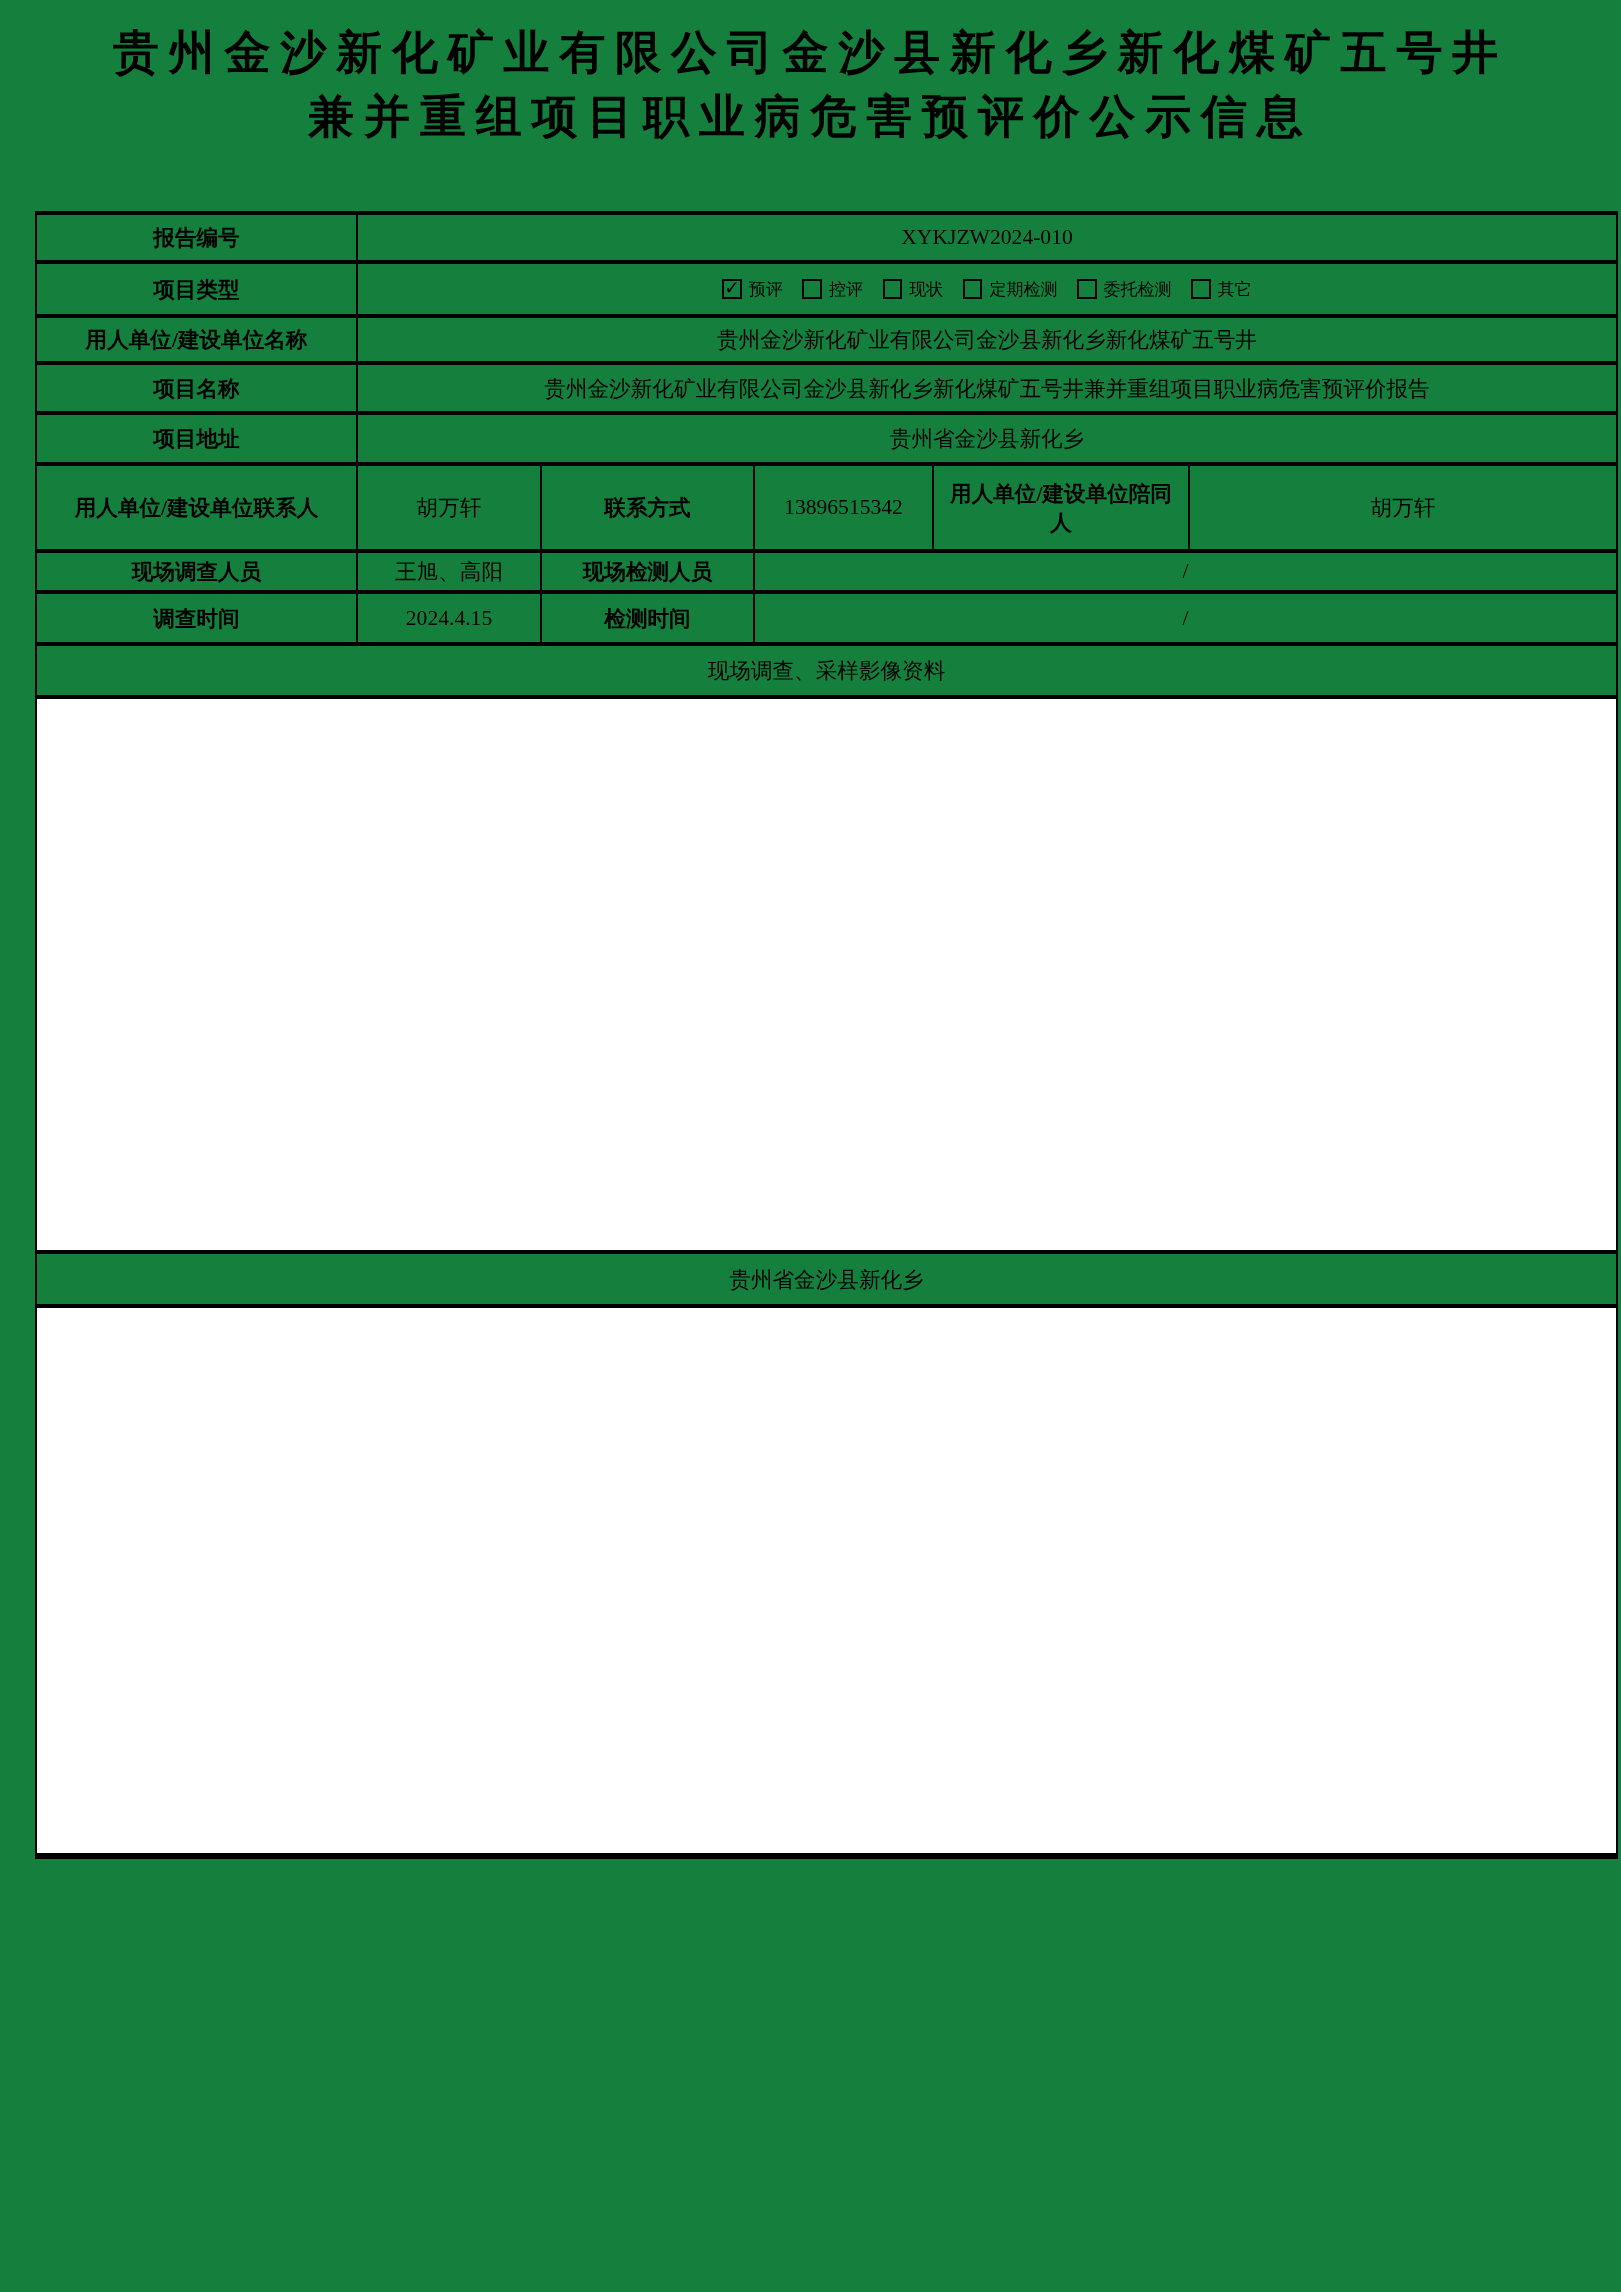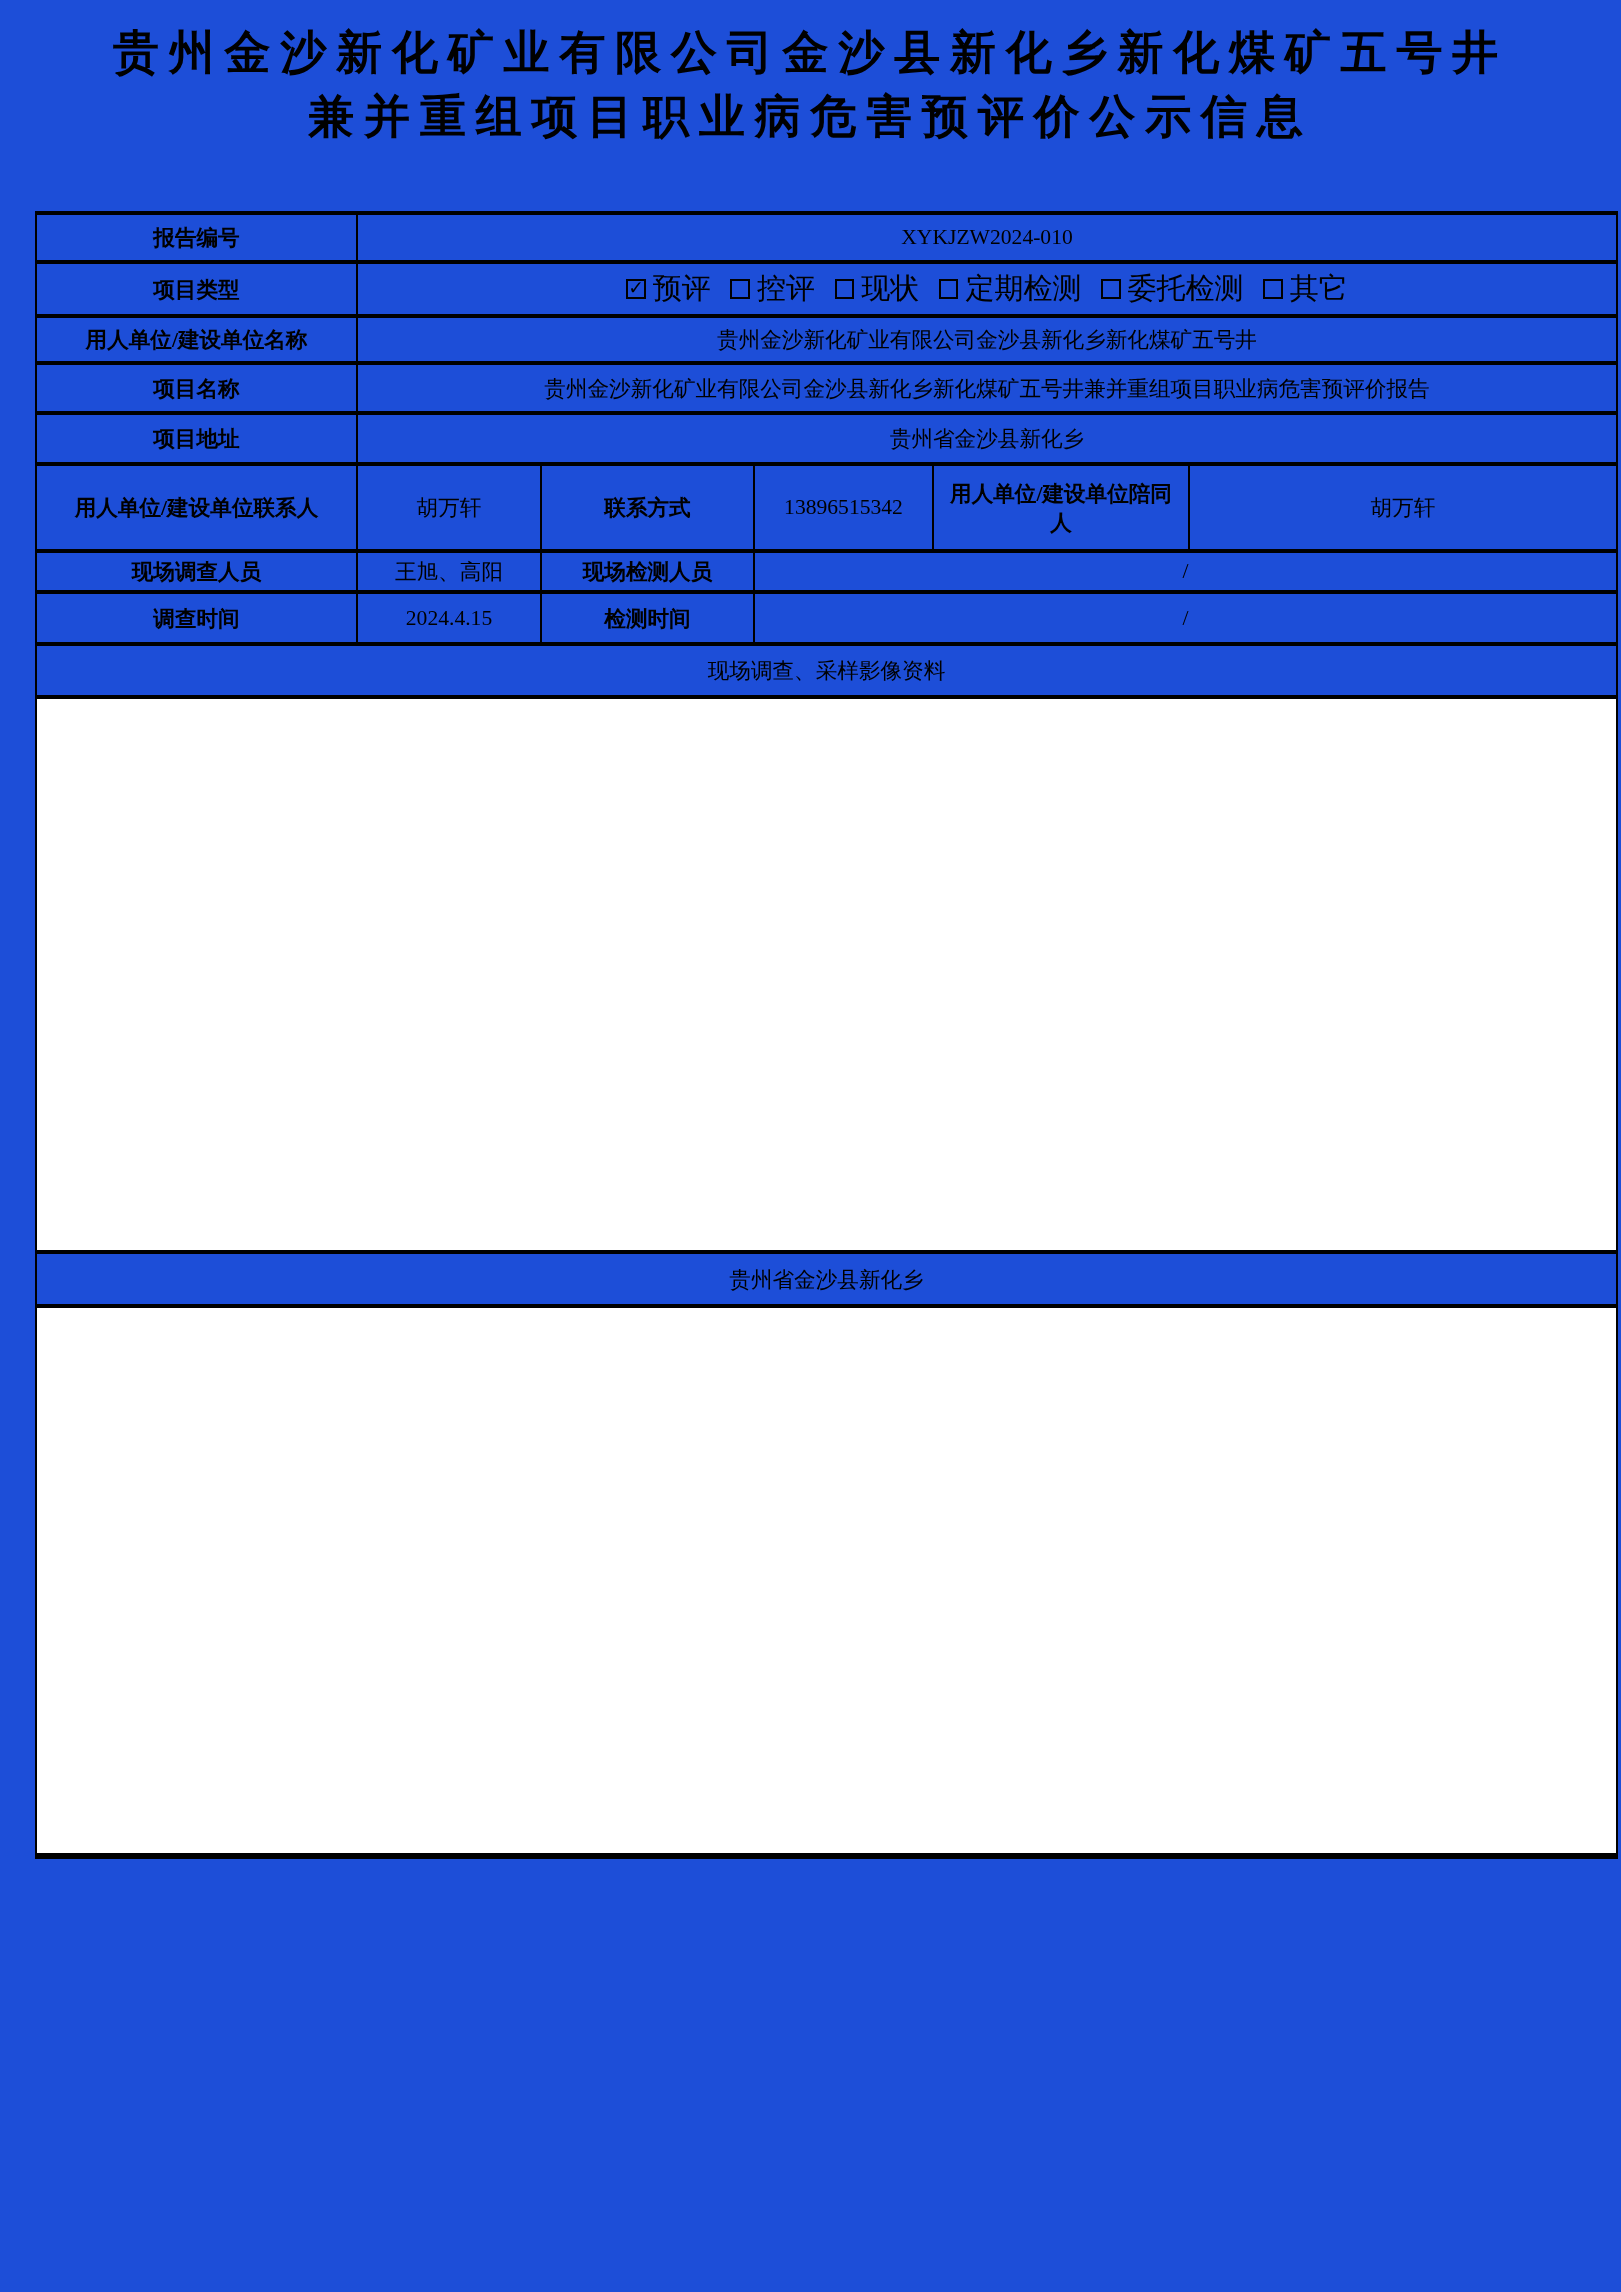--- a/index.html
+++ b/index.html
@@ -7,7 +7,7 @@
     position:relative;
     width:1621px;
     height:2293px;
-    background:#1d4ed8;
+    background:#15803d;
     font-family:"Liberation Serif","DejaVu Serif",serif;
     color:#000;
     overflow:hidden;

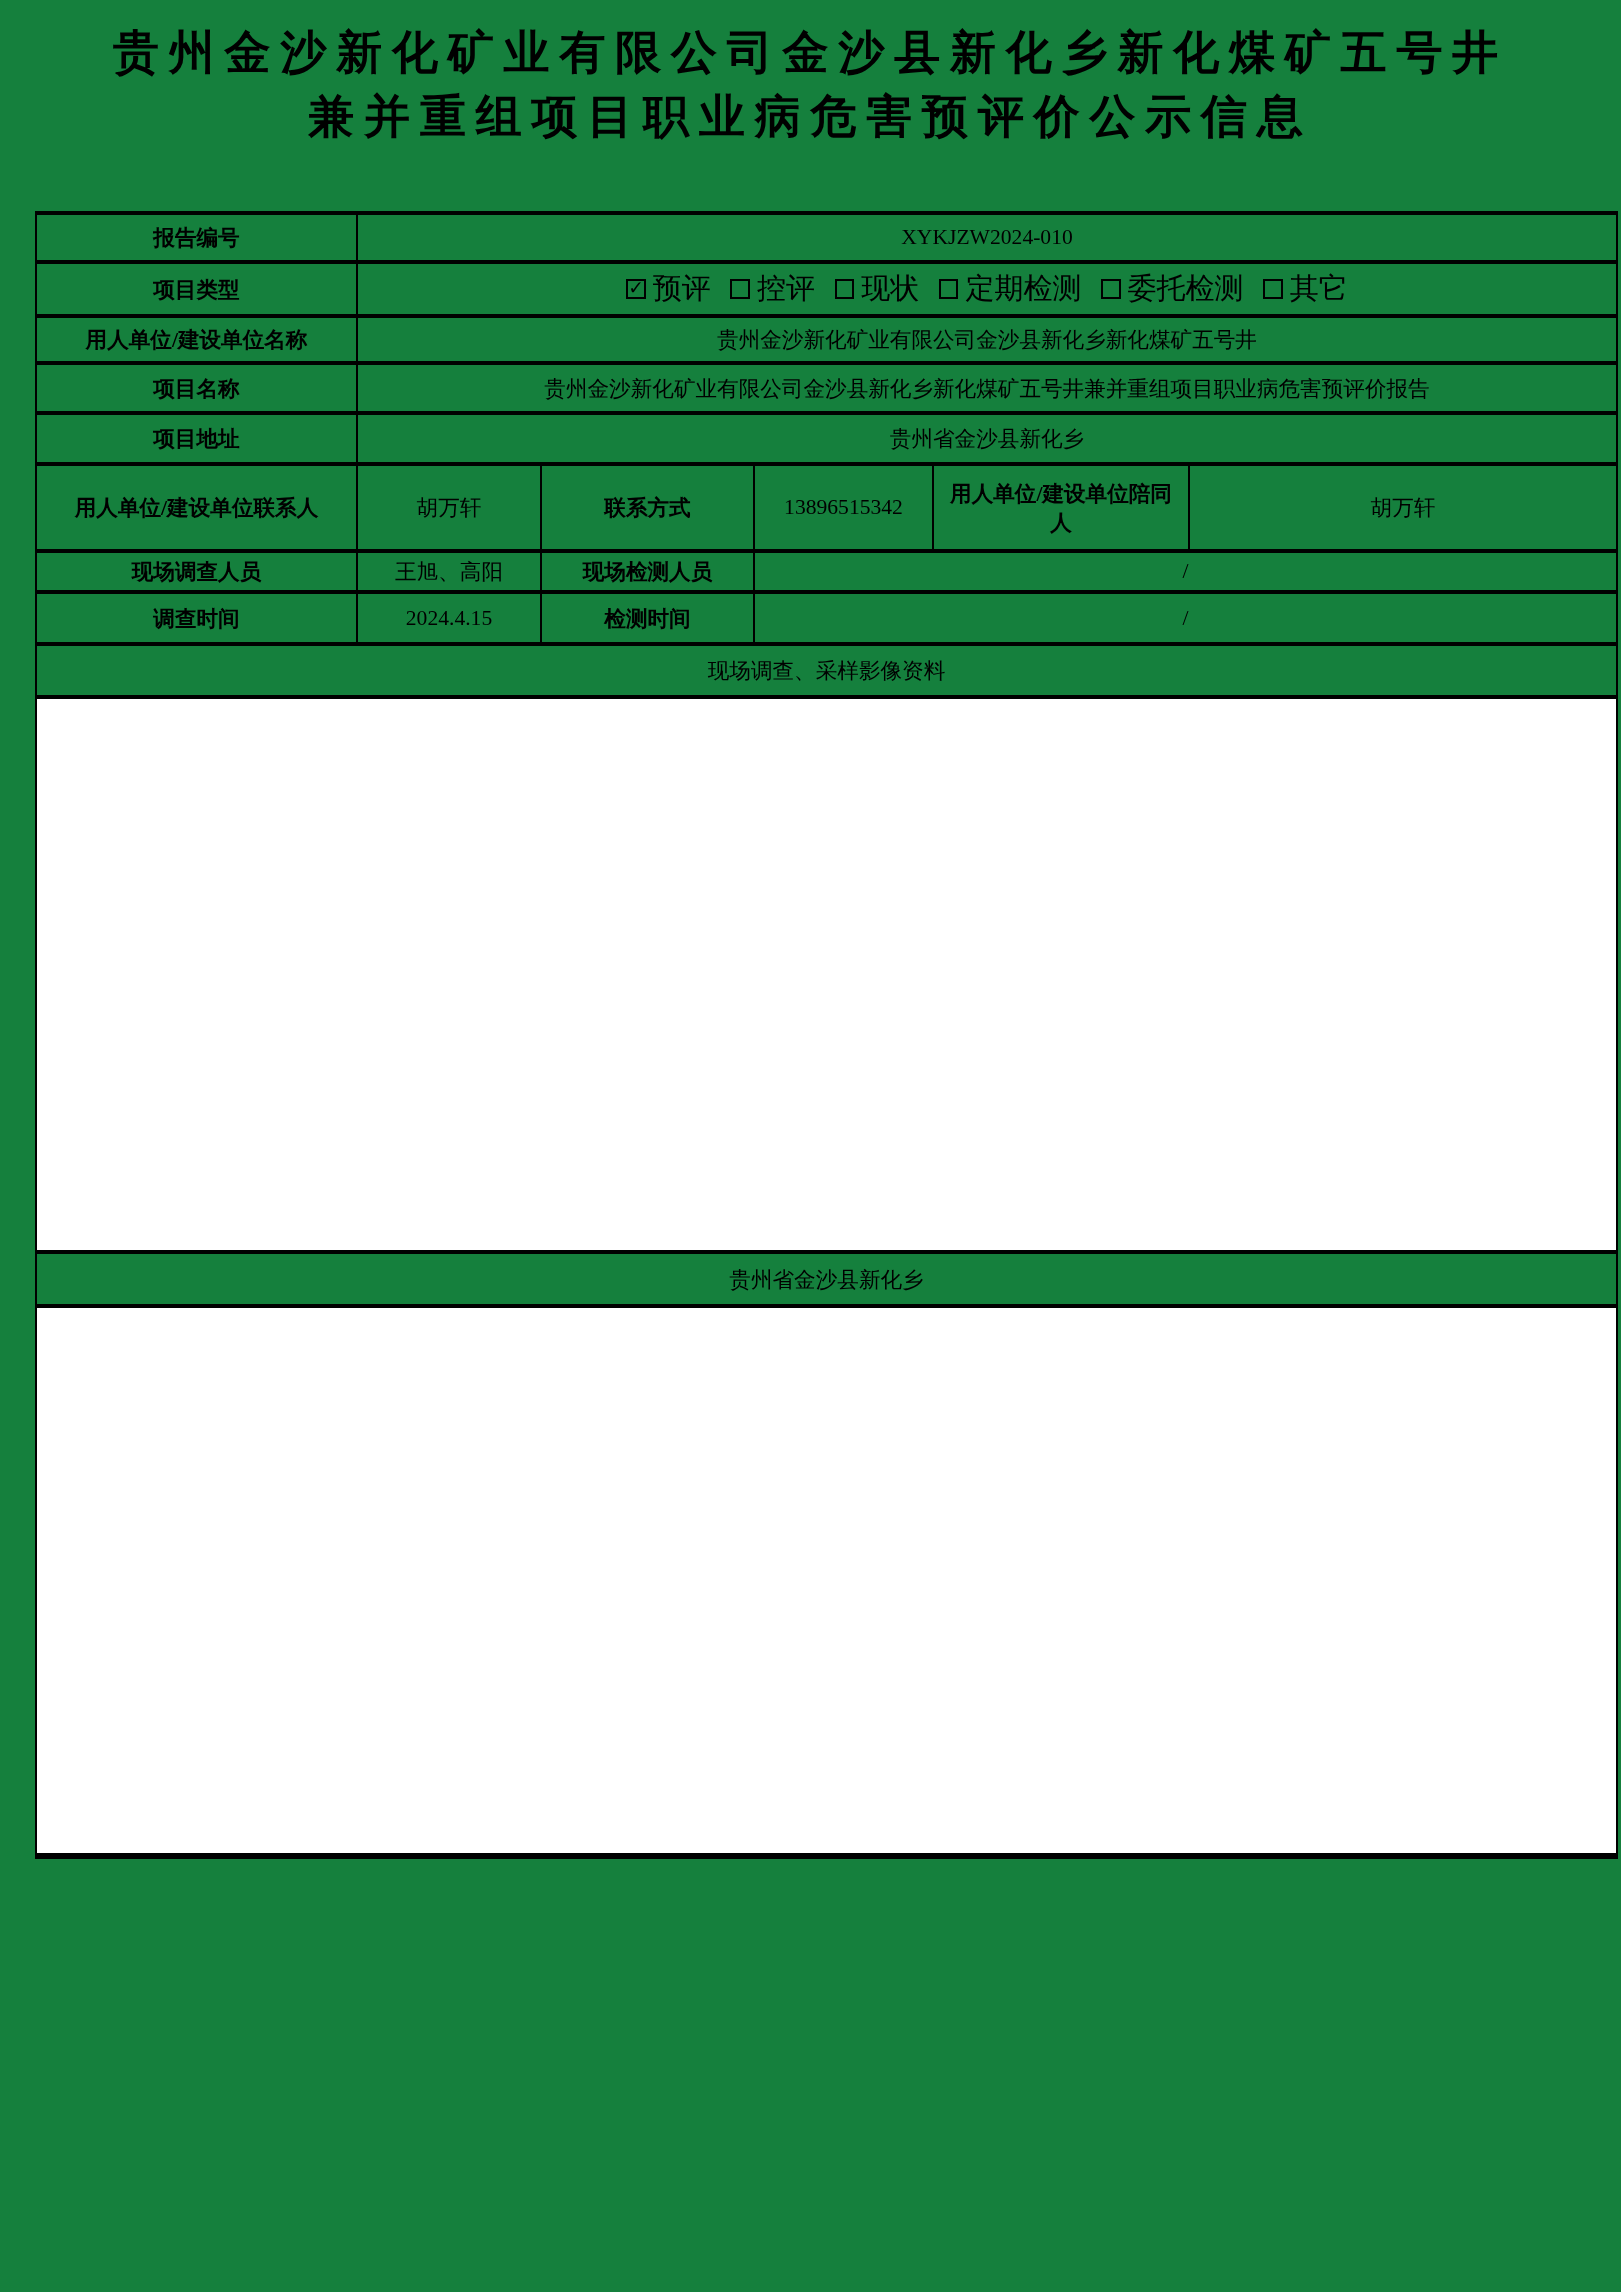--- a/index.html
+++ b/index.html
@@ -73,7 +73,7 @@
     text-align:center;
     font-weight:bold;
   }
-  .opt-label{font-size:29px;}
+  .opt-label{font-size:17px;}
 </style>
 </head>
 <body>

